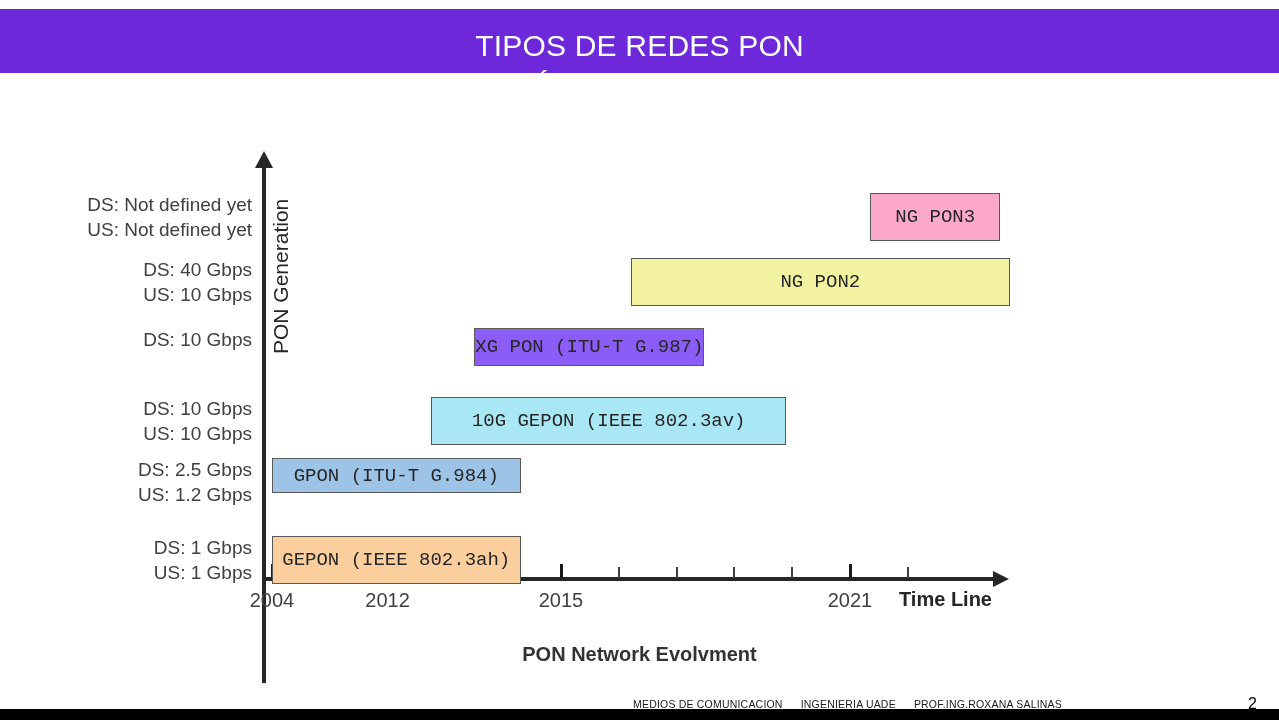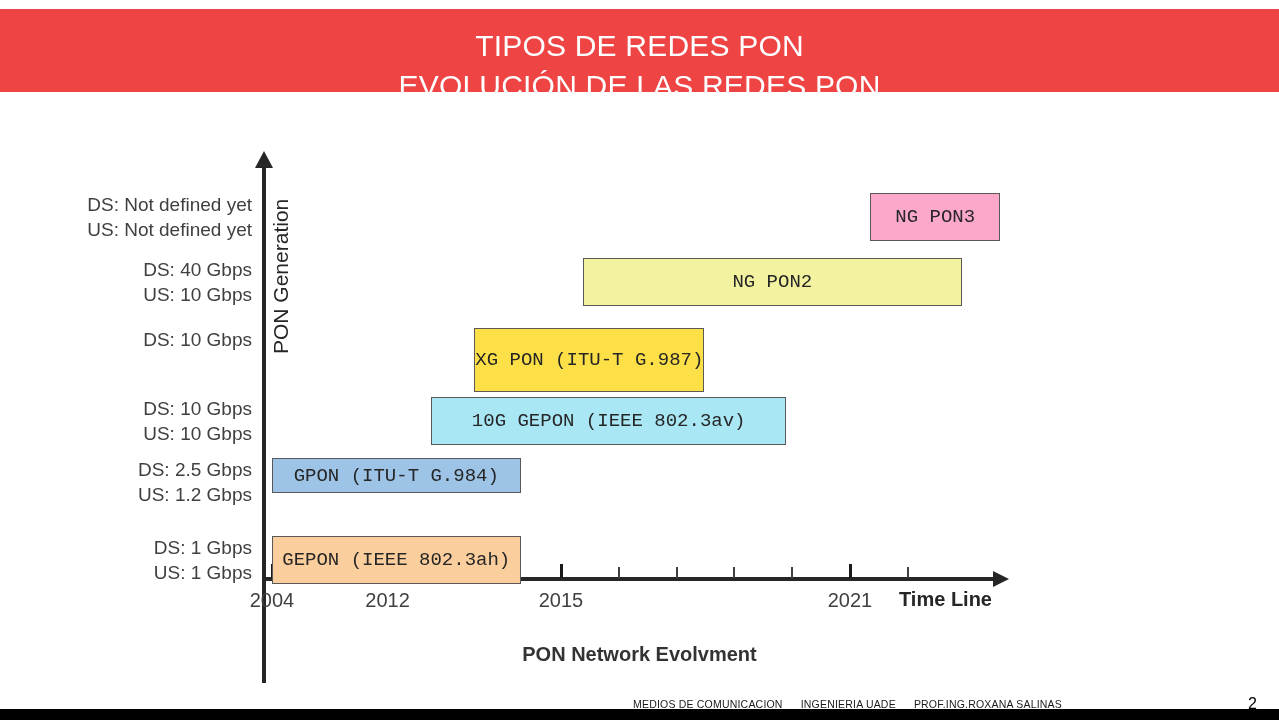--- a/index.html
+++ b/index.html
@@ -22,8 +22,8 @@
     left: 0;
     top: 9px;
     width: 1279px;
-    height: 83px;
-    background: #ef4444;
+    height: 64px;
+    background: #6d28d9;
   }
   #title-band .title-line {
     position: absolute;

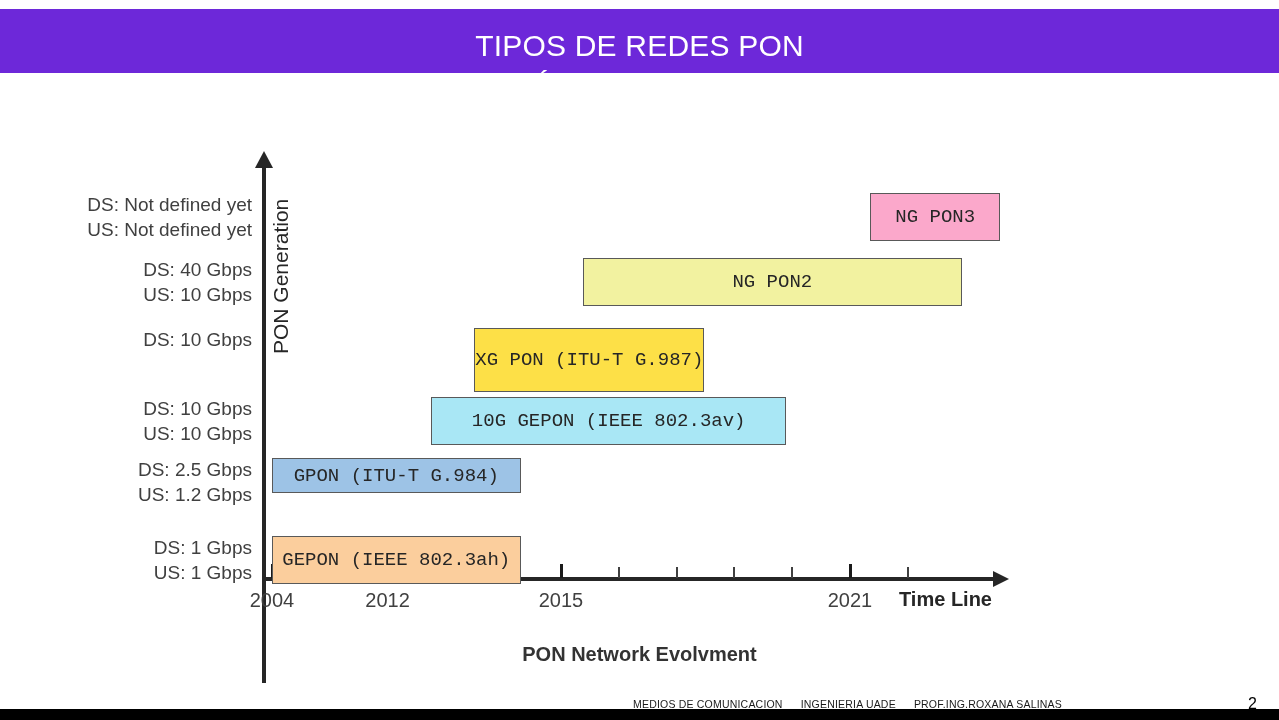--- a/index.html
+++ b/index.html
@@ -289,7 +289,7 @@
       <div class="bar" style="left: 474.3px; top: 227px; height: 64px; background: #fde047; border-color: rgb(89, 89, 89);">
         <span class="bar-label">XG PON (ITU-T G.987)</span>
       </div>
-      <div class="bar" style="left: 583px; top: 157px; width: 378.59px; height: 48px; background: rgb(242, 242, 160); border-color: rgb(89, 89, 89);">
+      <div class="bar" style="left: 631px; top: 157px; width: 378.59px; height: 48px; background: rgb(242, 242, 160); border-color: rgb(89, 89, 89);">
         <span class="bar-label">NG PON2</span>
       </div>
       <div class="bar" style="left: 870.23px; top: 92px; width: 130.05px; height: 48px; background: rgb(251, 168, 203); border-color: rgb(89, 89, 89);">

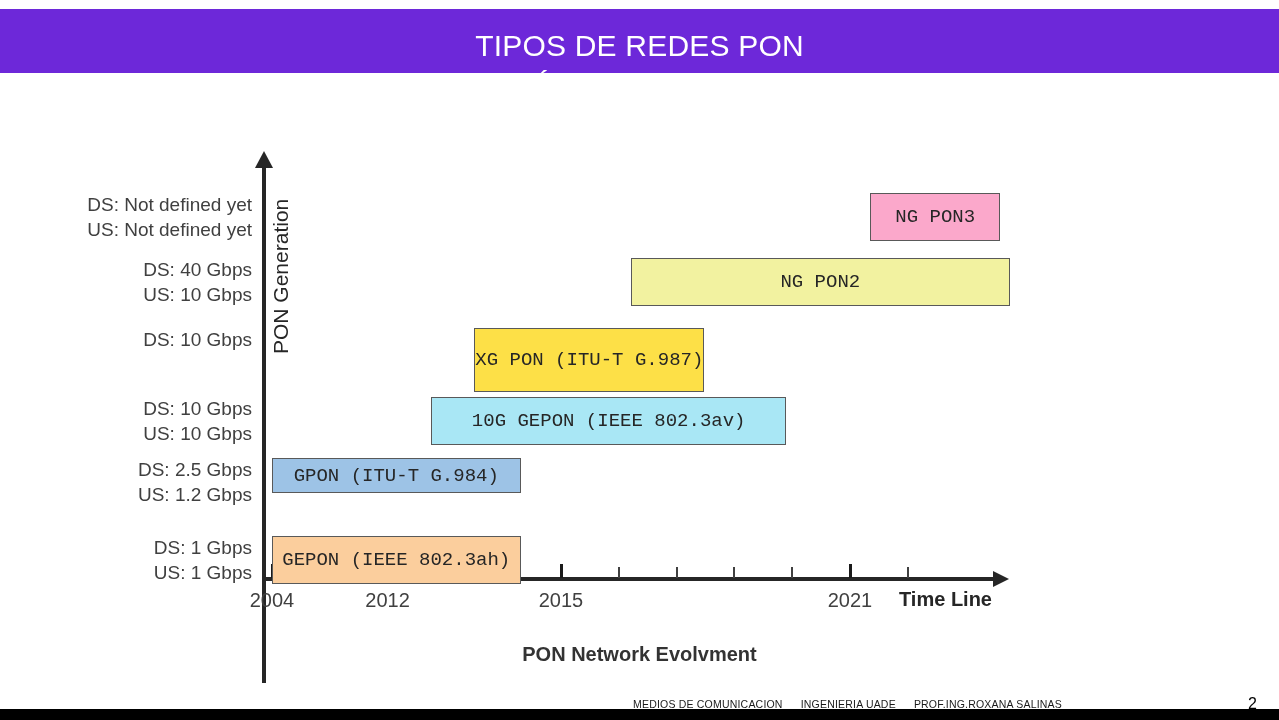--- a/index.html
+++ b/index.html
@@ -286,7 +286,7 @@
       <div class="bar" style="left: 430.95px; top: 296px; width: 355.47px; height: 48px; background: rgb(169, 231, 245); border-color: rgb(89, 89, 89);">
         <span class="bar-label">10G GEPON (IEEE 802.3av)</span>
       </div>
-      <div class="bar" style="left: 474.3px; top: 227px; height: 64px; background: #fde047; border-color: rgb(89, 89, 89);">
+      <div class="bar" style="left: 474.3px; top: 227px; height: 38px; background: #8b5cf6; border-color: rgb(89, 89, 89);">
         <span class="bar-label">XG PON (ITU-T G.987)</span>
       </div>
       <div class="bar" style="left: 631px; top: 157px; width: 378.59px; height: 48px; background: rgb(242, 242, 160); border-color: rgb(89, 89, 89);">

